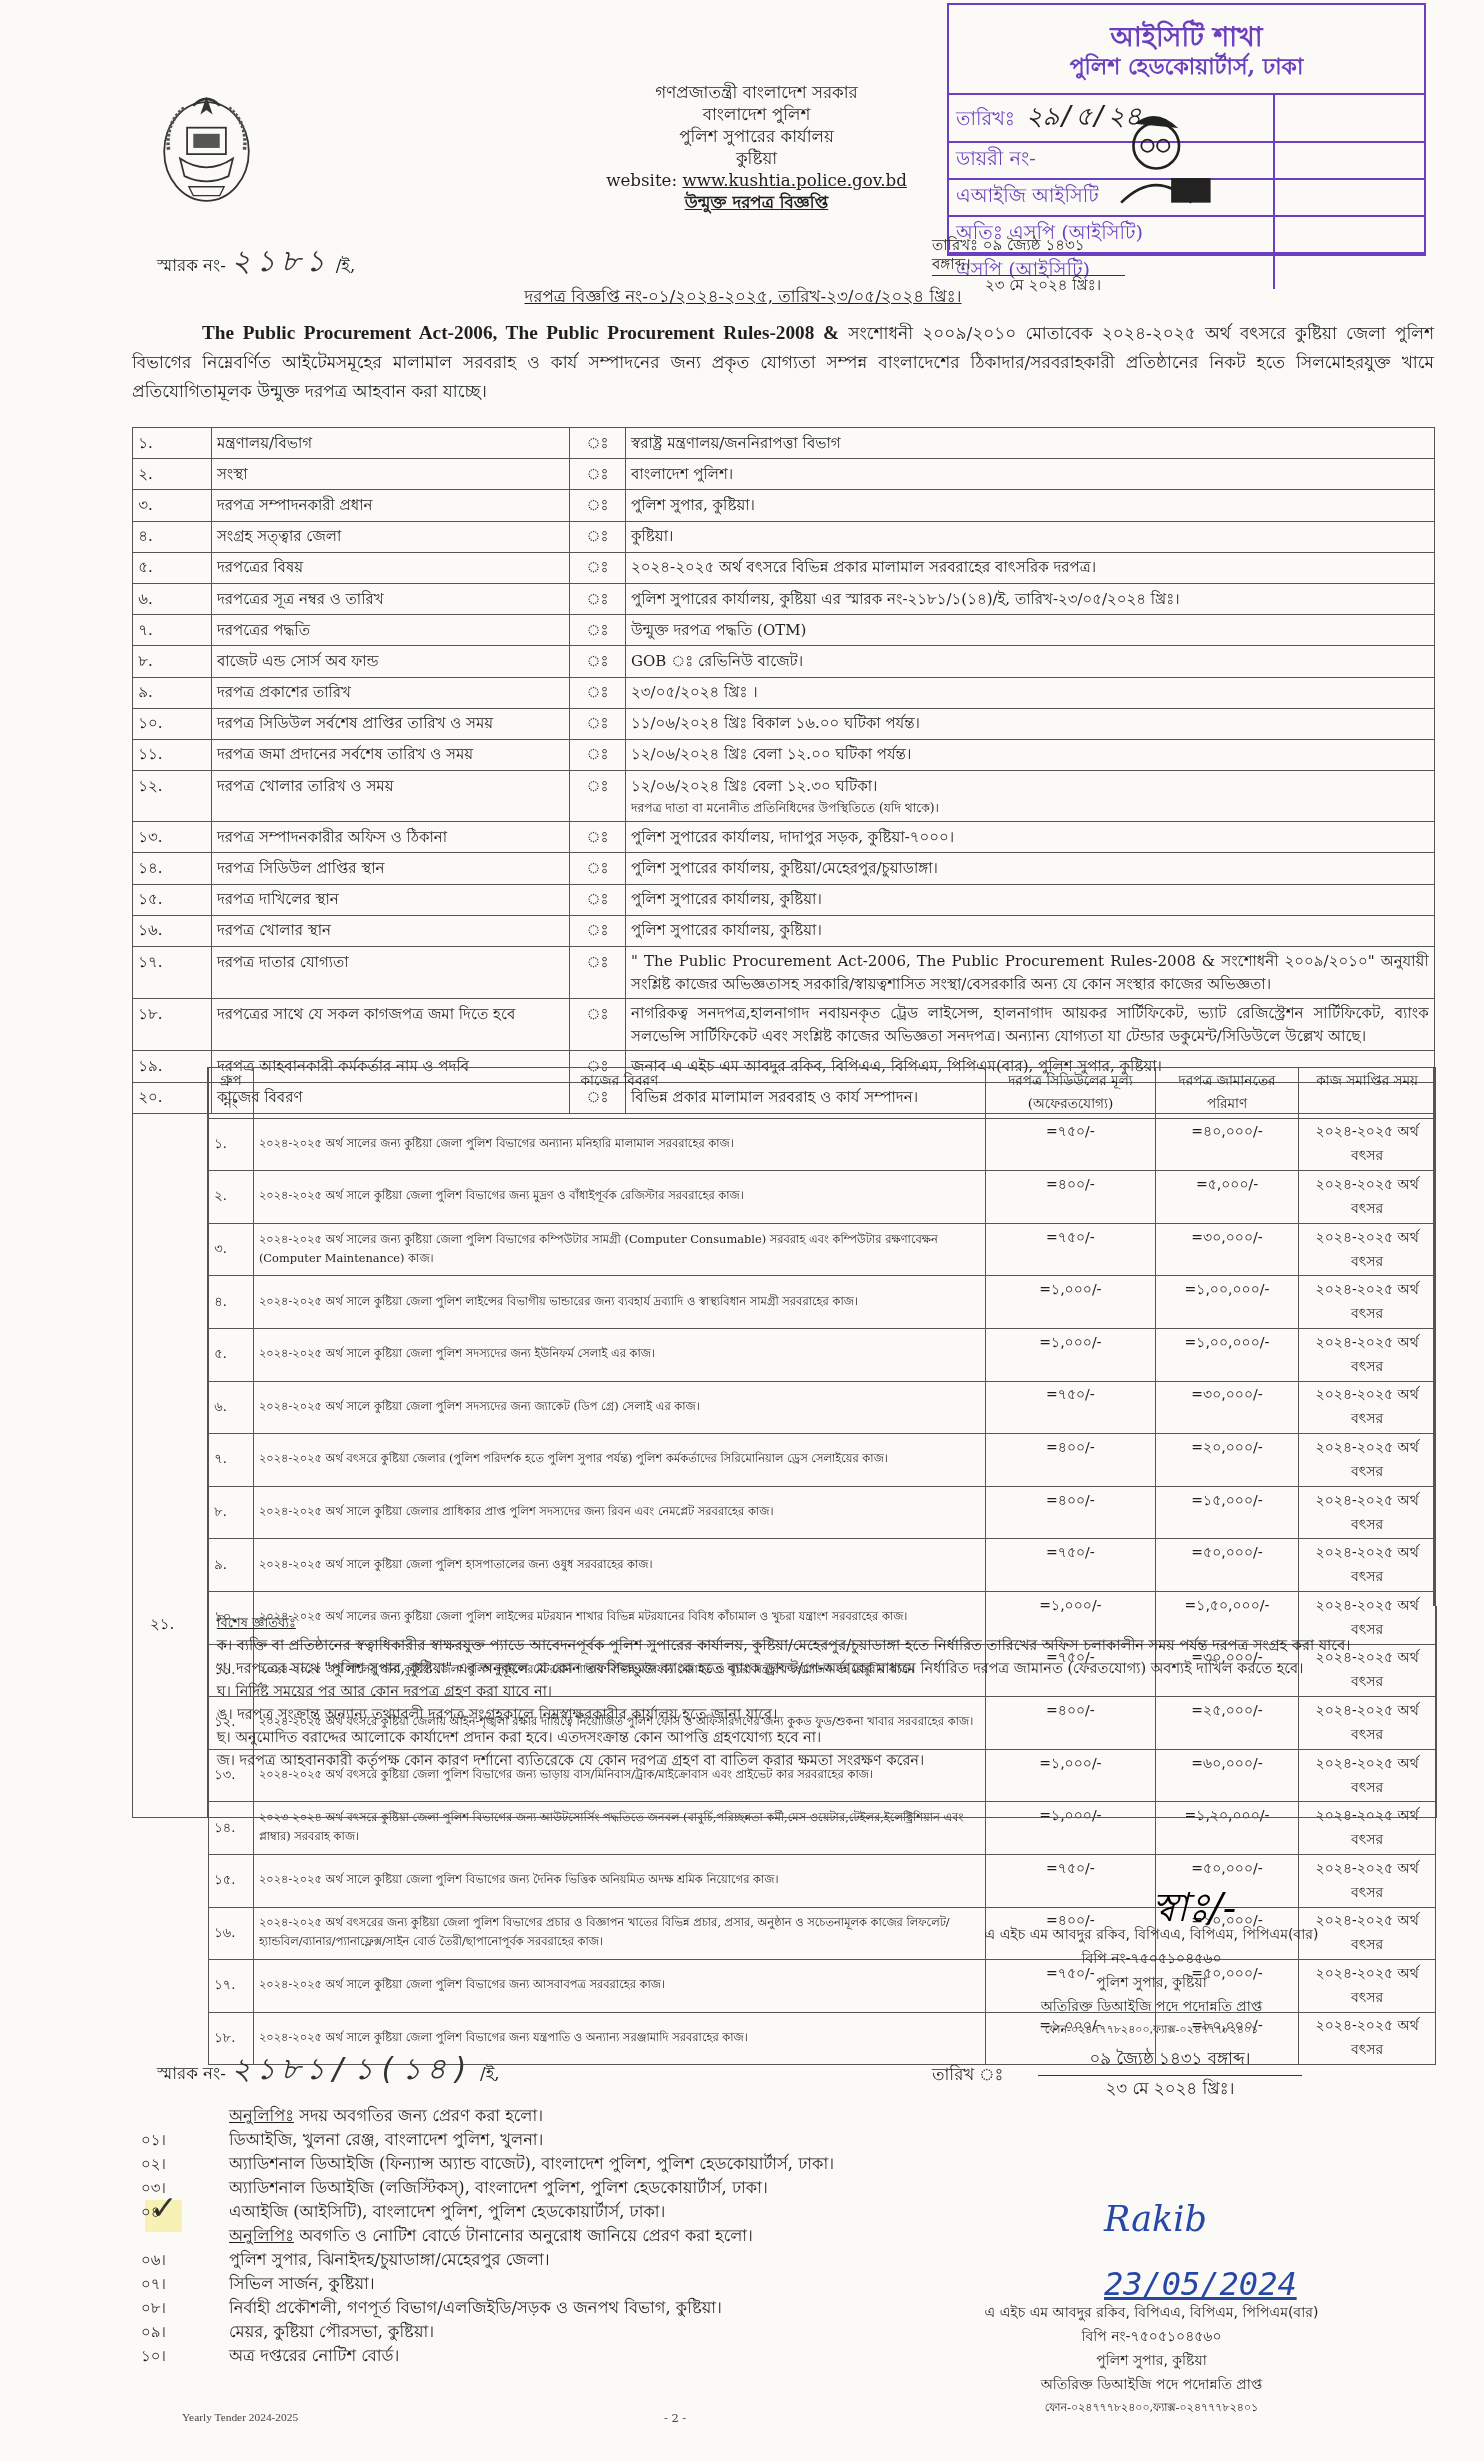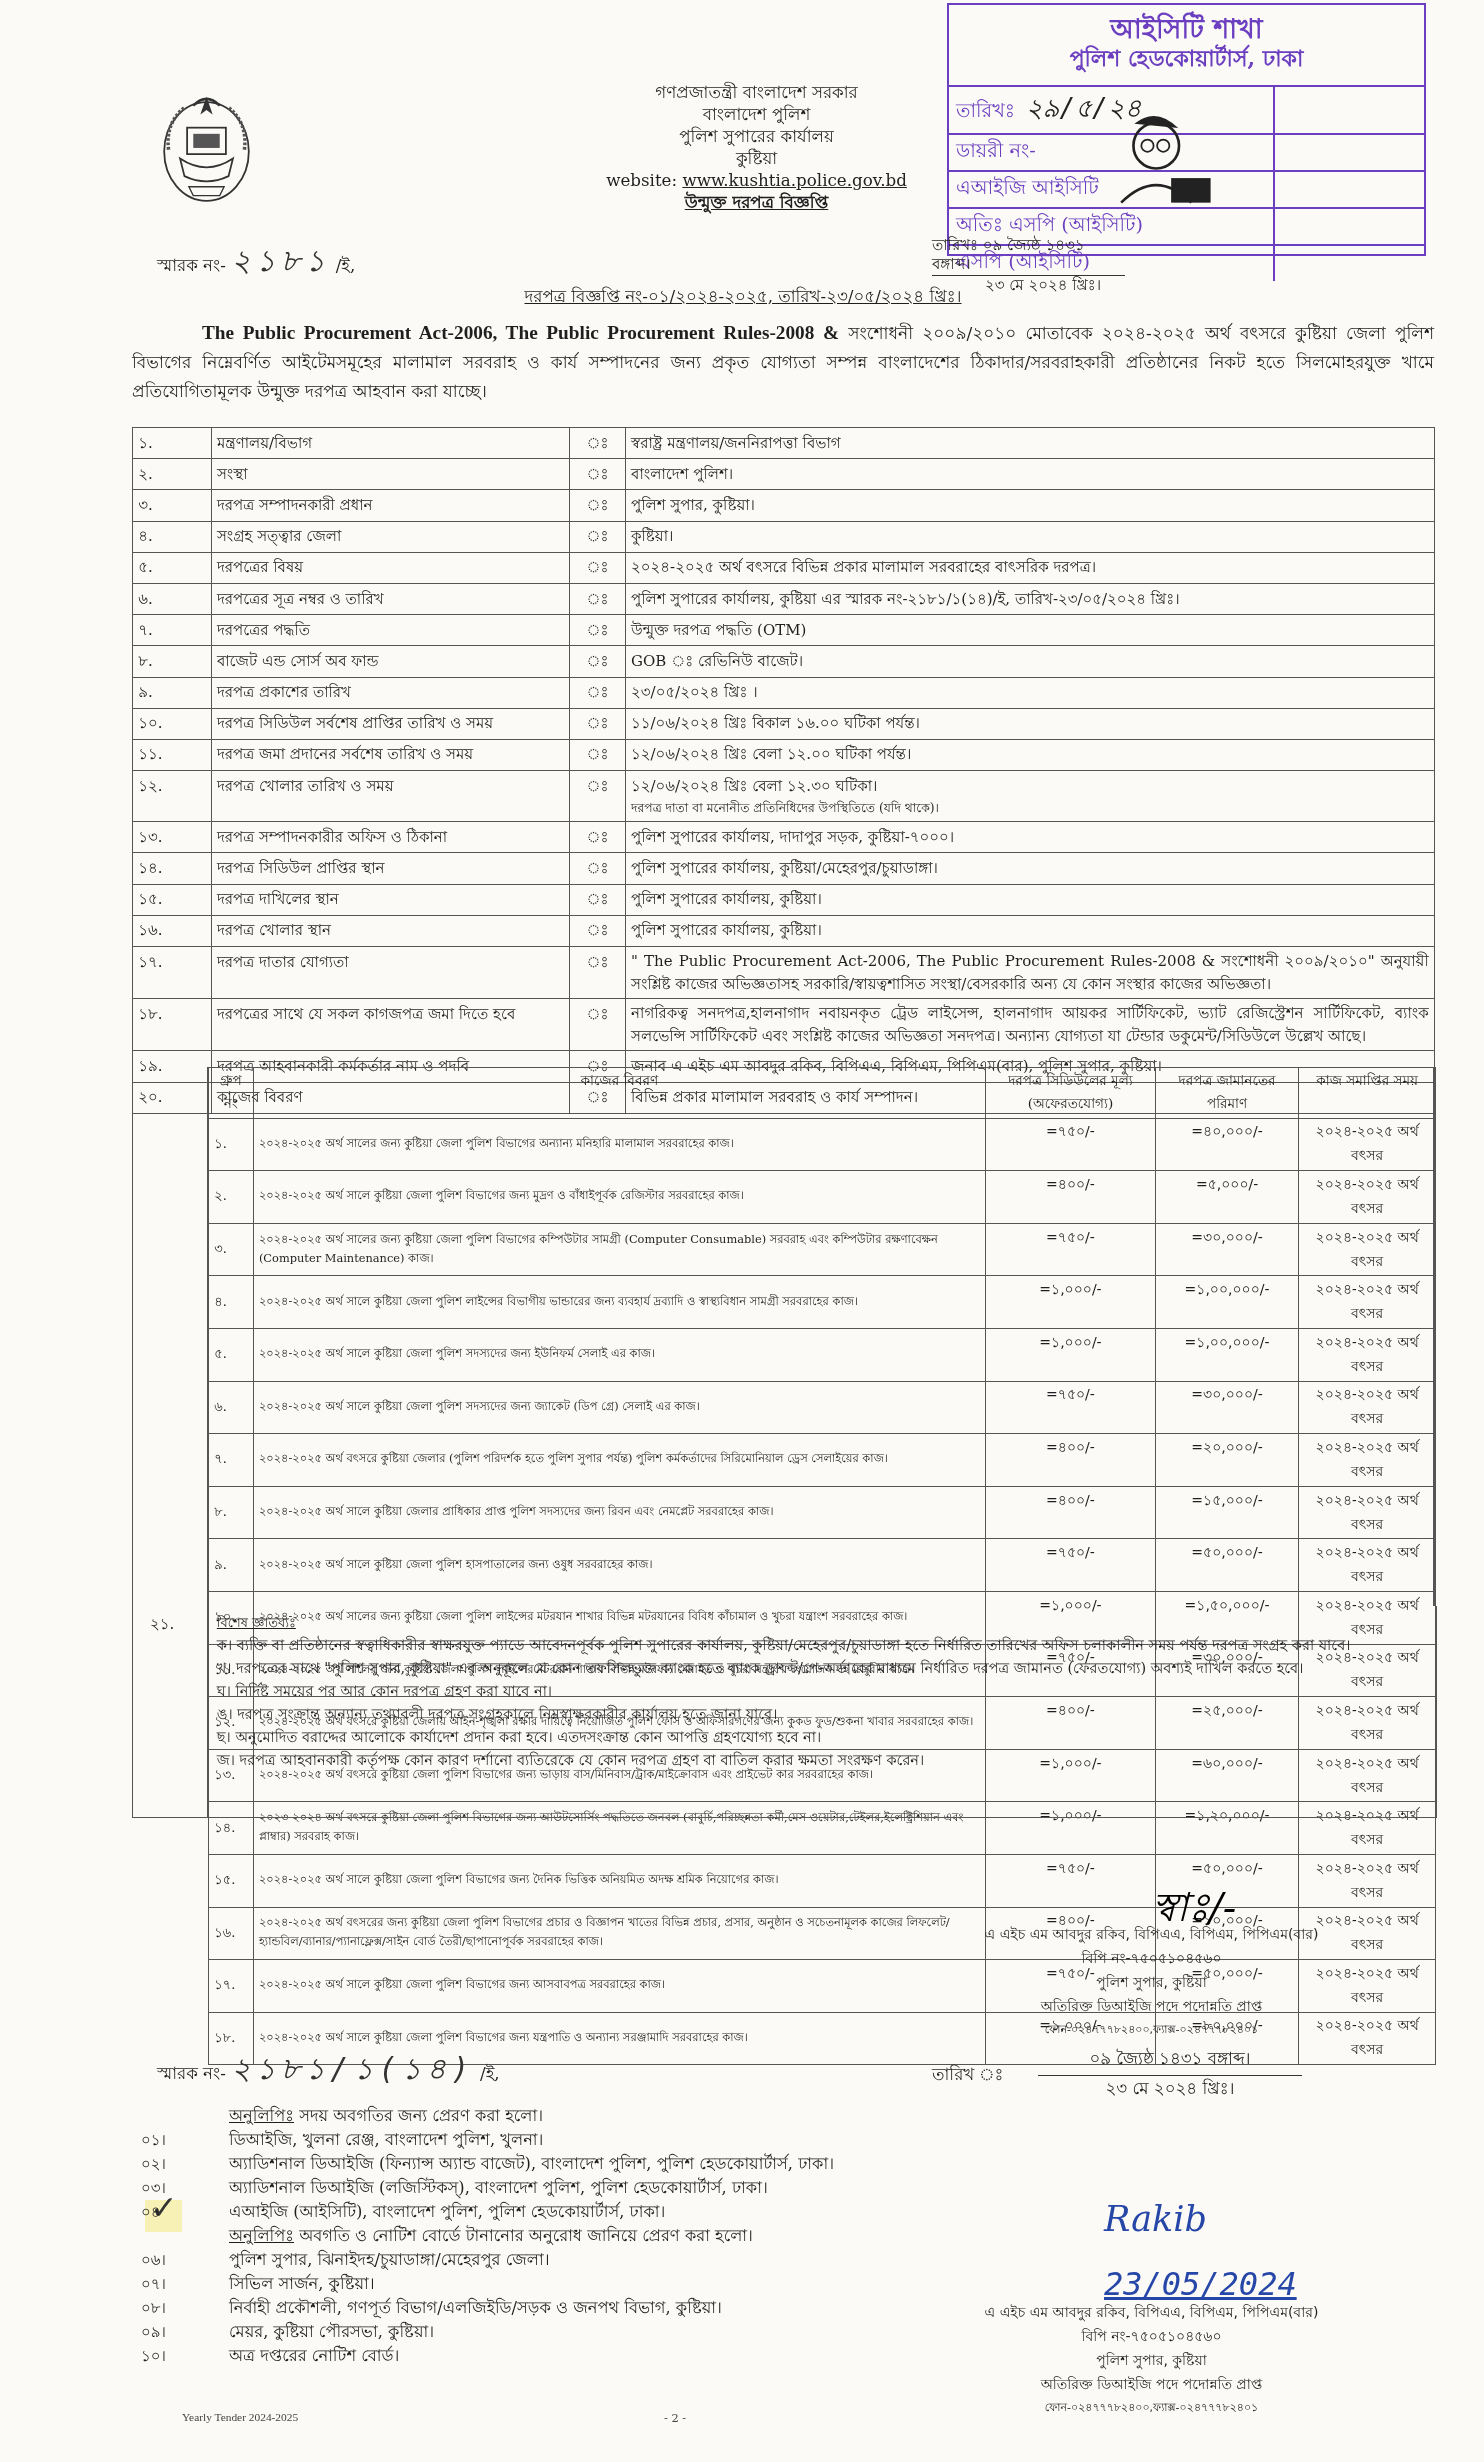--- a/index.html
+++ b/index.html
@@ -20,7 +20,7 @@
 
   
   #stamp { left:947px; top:2.6px; width:475px; height:249px; border:2.6px solid #6b3fbf; color:#6b3fbf; }
-  #stamp .st-title { text-align:center; font-size:27px; font-weight:bold; line-height:33px; margin-top:7px; }
+  #stamp .st-title { text-align:center; font-size:27px; font-weight:bold; line-height:33px; margin-top:15px; }
   #stamp .st-sub { text-align:center; font-size:22px; font-weight:bold; line-height:26px; border-bottom:2.6px solid #6b3fbf; padding-bottom:14px; }
   #stamp table { border-collapse:collapse; width:100%; }
   #stamp td { border-bottom:2.6px solid #6b3fbf; height:33px; font-size:19.3px; padding-left:7px; }

